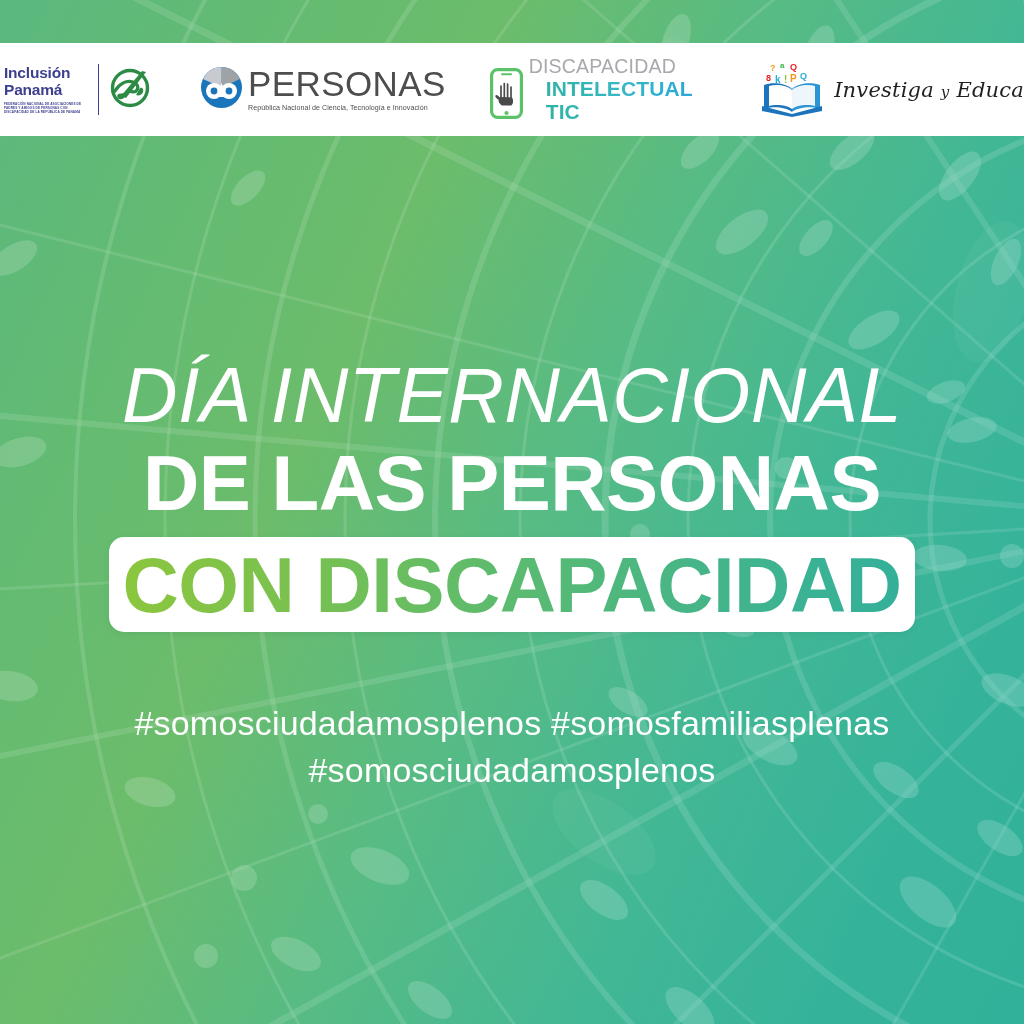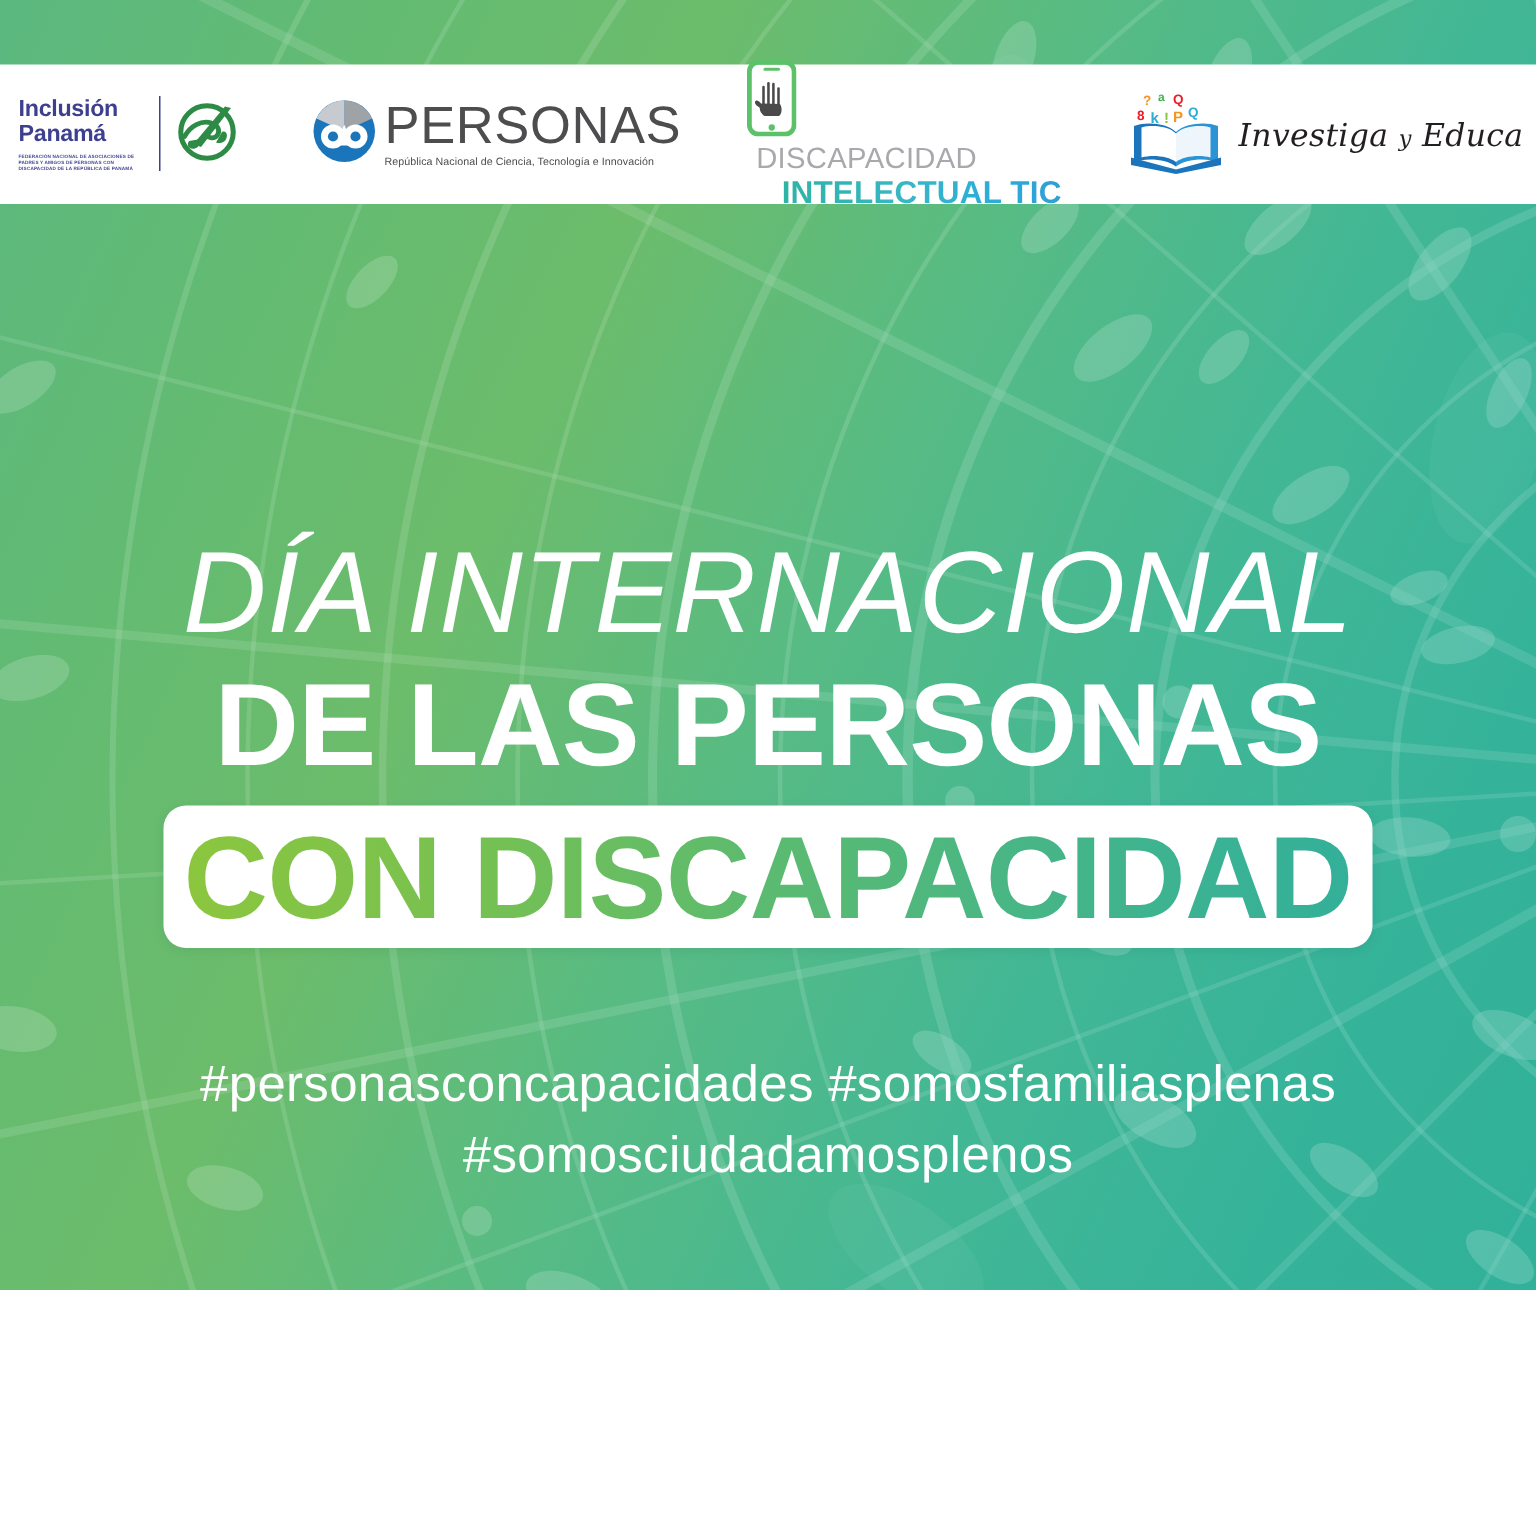--- a/index.html
+++ b/index.html
@@ -10,7 +10,7 @@
   #poster {
     position: relative;
     width: 1024px;
-    height: 860px;
+    height: 1024px;
     overflow: hidden;
     font-family: "Liberation Sans", sans-serif;
     background: linear-gradient(115deg,

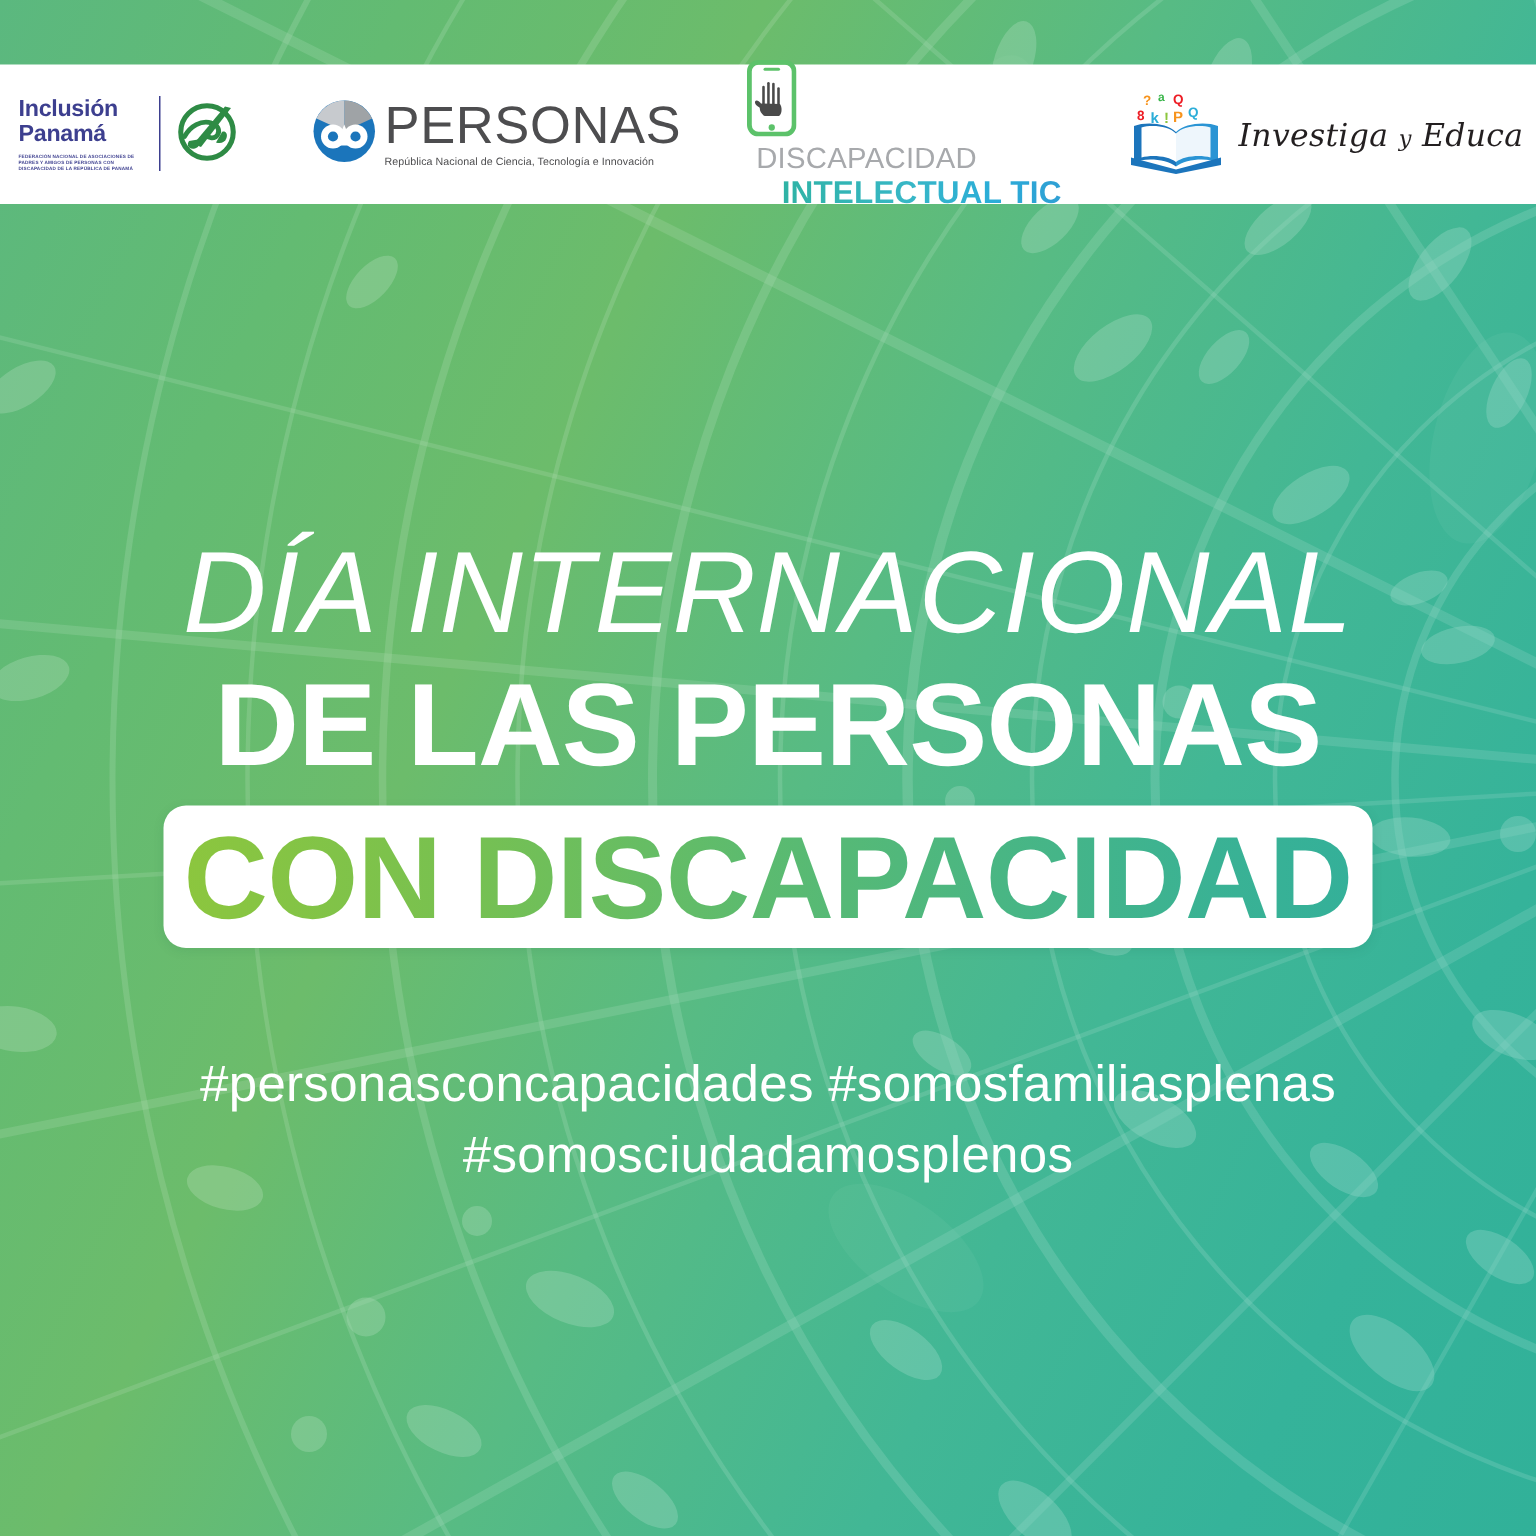--- a/index.html
+++ b/index.html
@@ -112,9 +112,8 @@
   
   .dit {
     display: flex;
-    align-items: flex-start;
+    align-items: flex-end;
     margin-right: 42px;
-    flex-direction: column;
   }
   .dit-text { margin-left: 6px; }
   .dit-l1 {

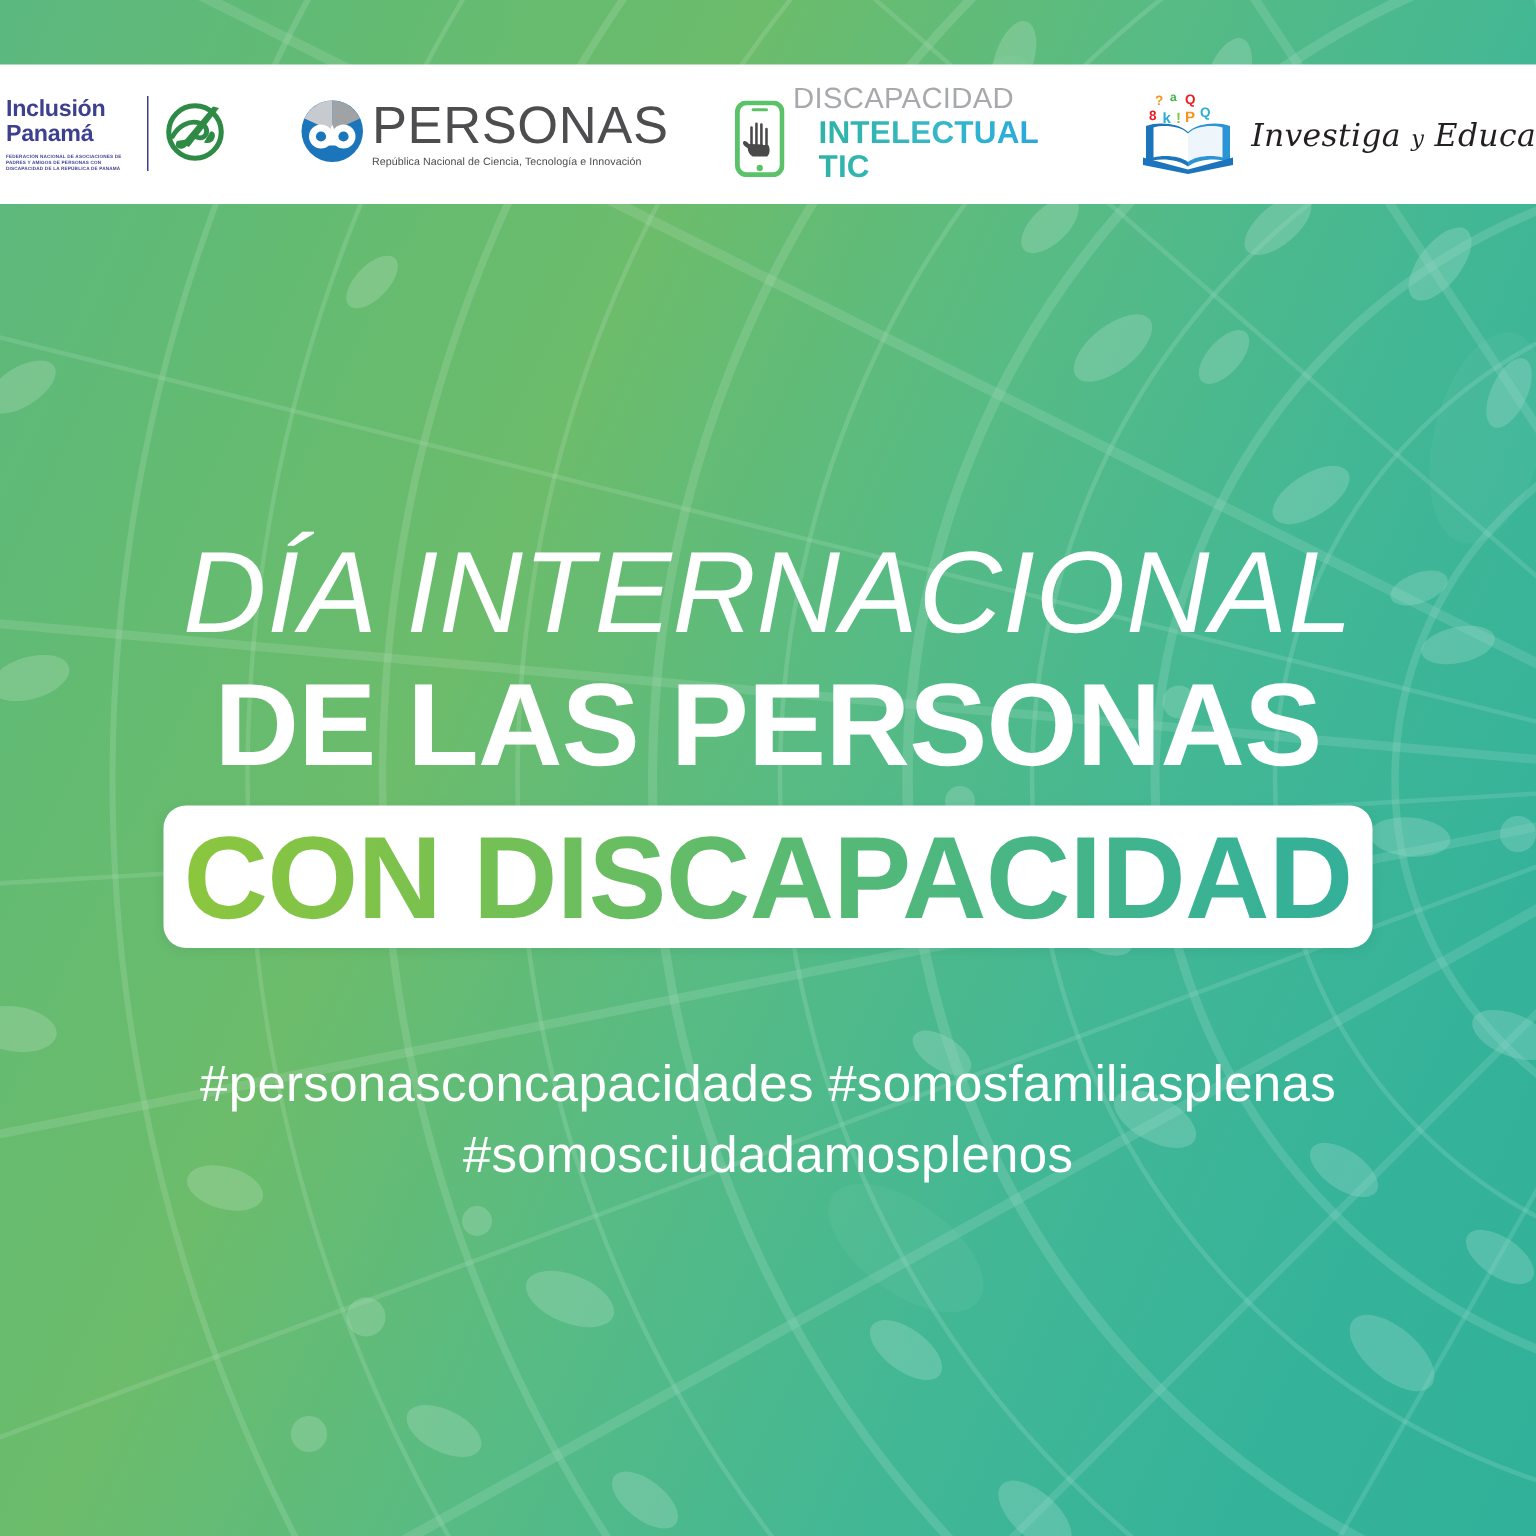--- a/index.html
+++ b/index.html
@@ -412,7 +412,7 @@
   </div>
 
   <div class="hashtags">
-    <div>#personasconcapacidades  #somosfamiliasplenas</div>
+    <div>#somosciudadamosplenos  #somosfamiliasplenas</div>
     <div>#somosciudadamosplenos</div>
   </div>
 

